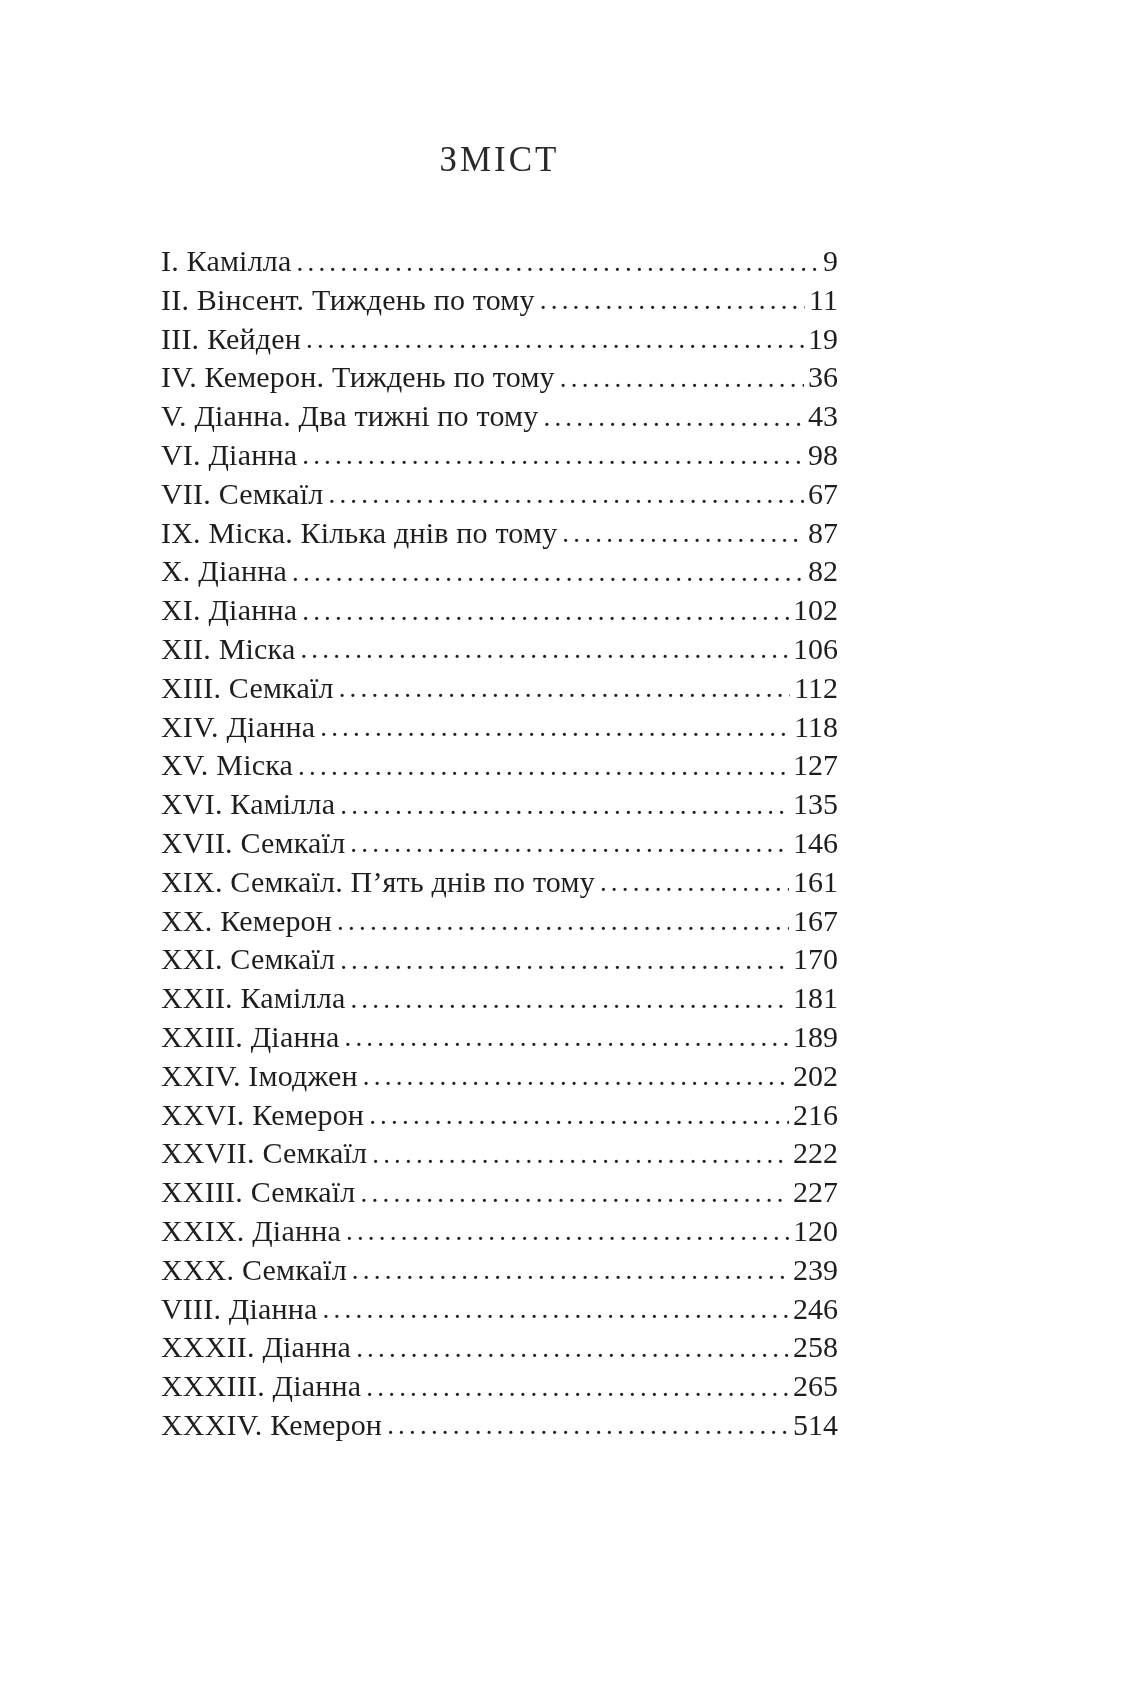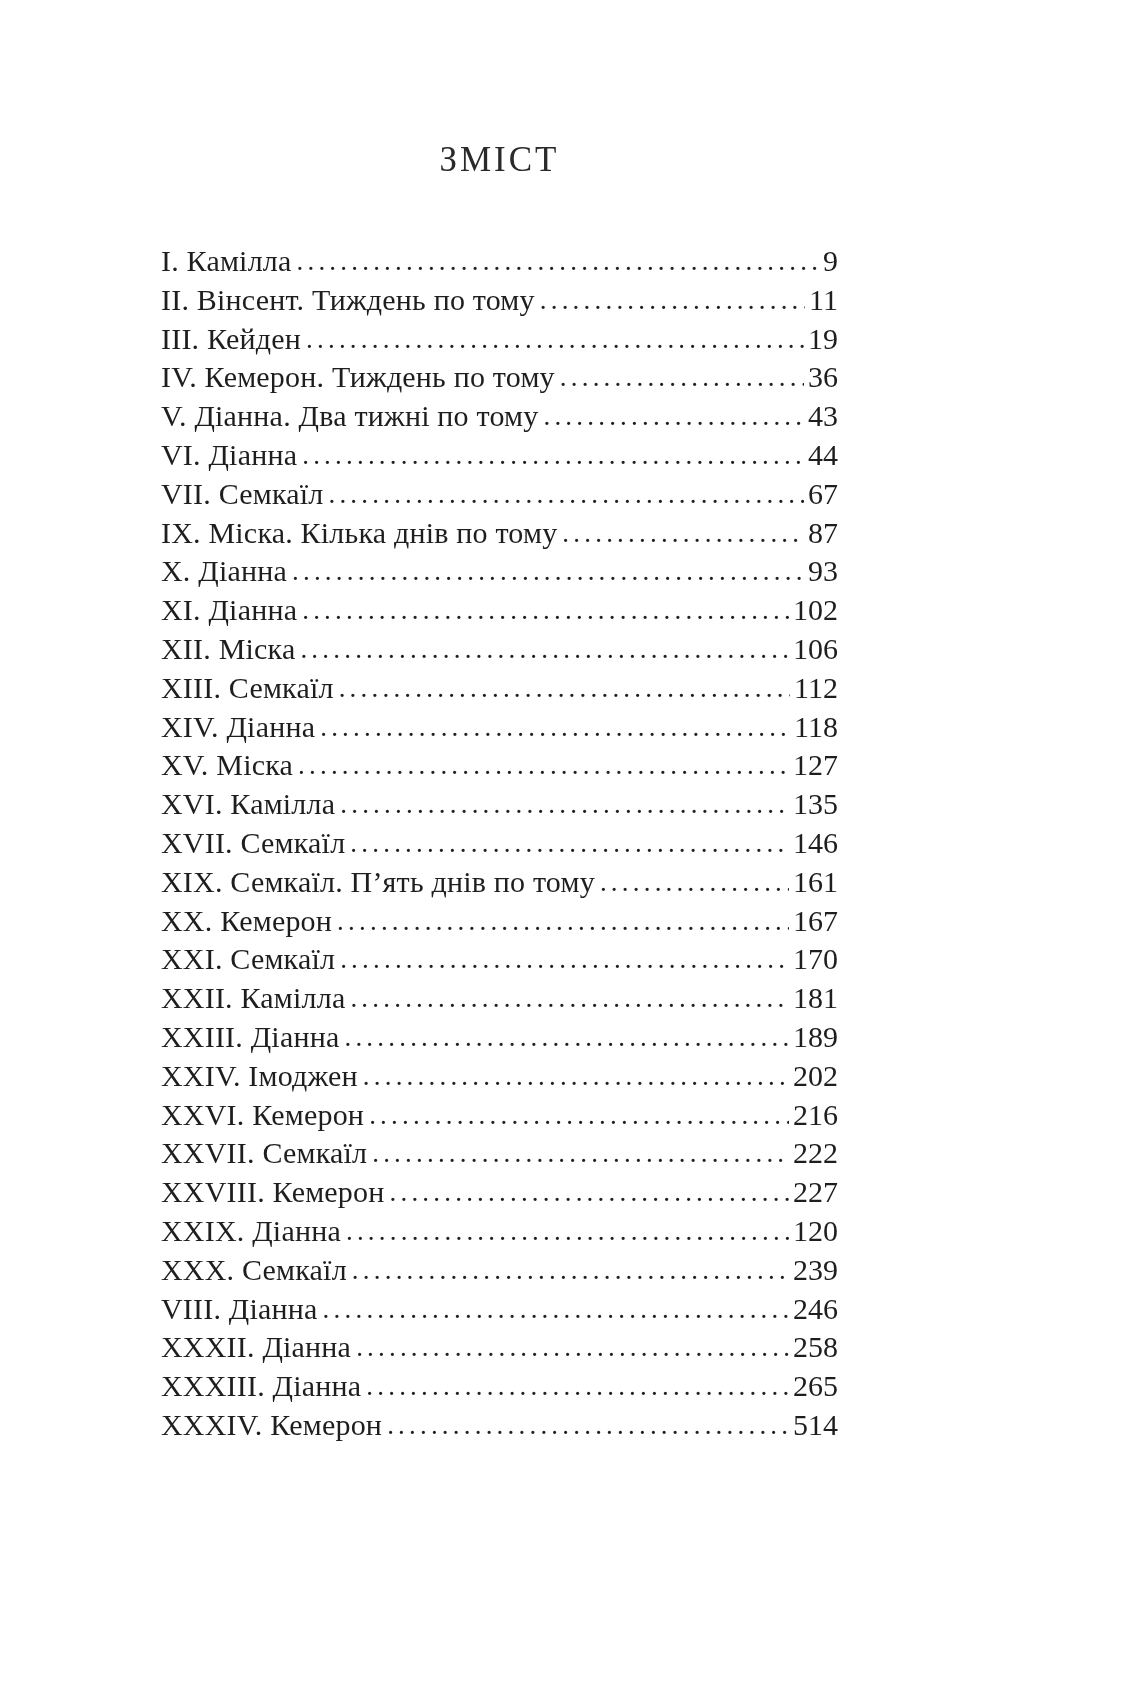--- a/index.html
+++ b/index.html
@@ -35,7 +35,7 @@
   }
   .toc-row {
     display: flex;
-    align-items: flex-end;
+    align-items: center;
     height: 38.8px;
     font-size: 30px;
     line-height: 38.8px;

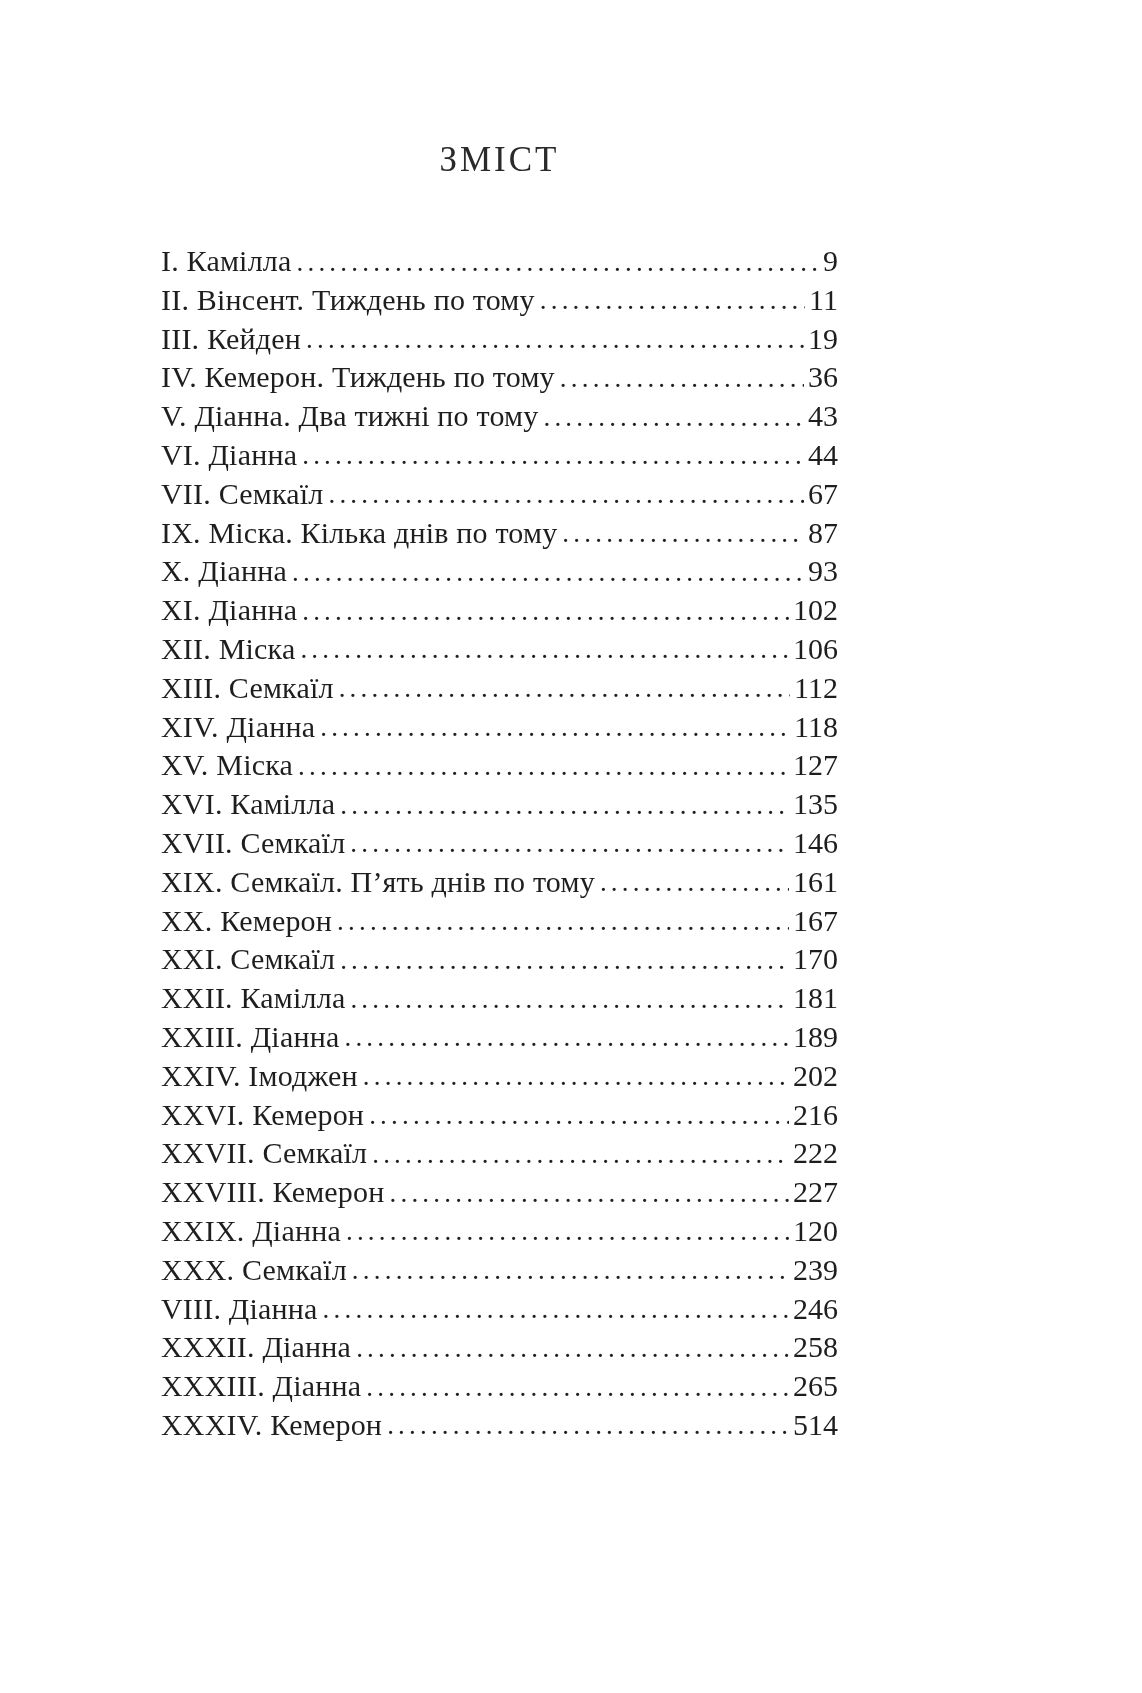--- a/index.html
+++ b/index.html
@@ -103,7 +103,7 @@
   <div class="toc-row">
     <span class="toc-label">VI. Діанна</span>
     <span class="toc-dots"></span>
-    <span class="toc-page">44</span>
+    <span class="toc-page">98</span>
   </div>
 
   <div class="toc-row">

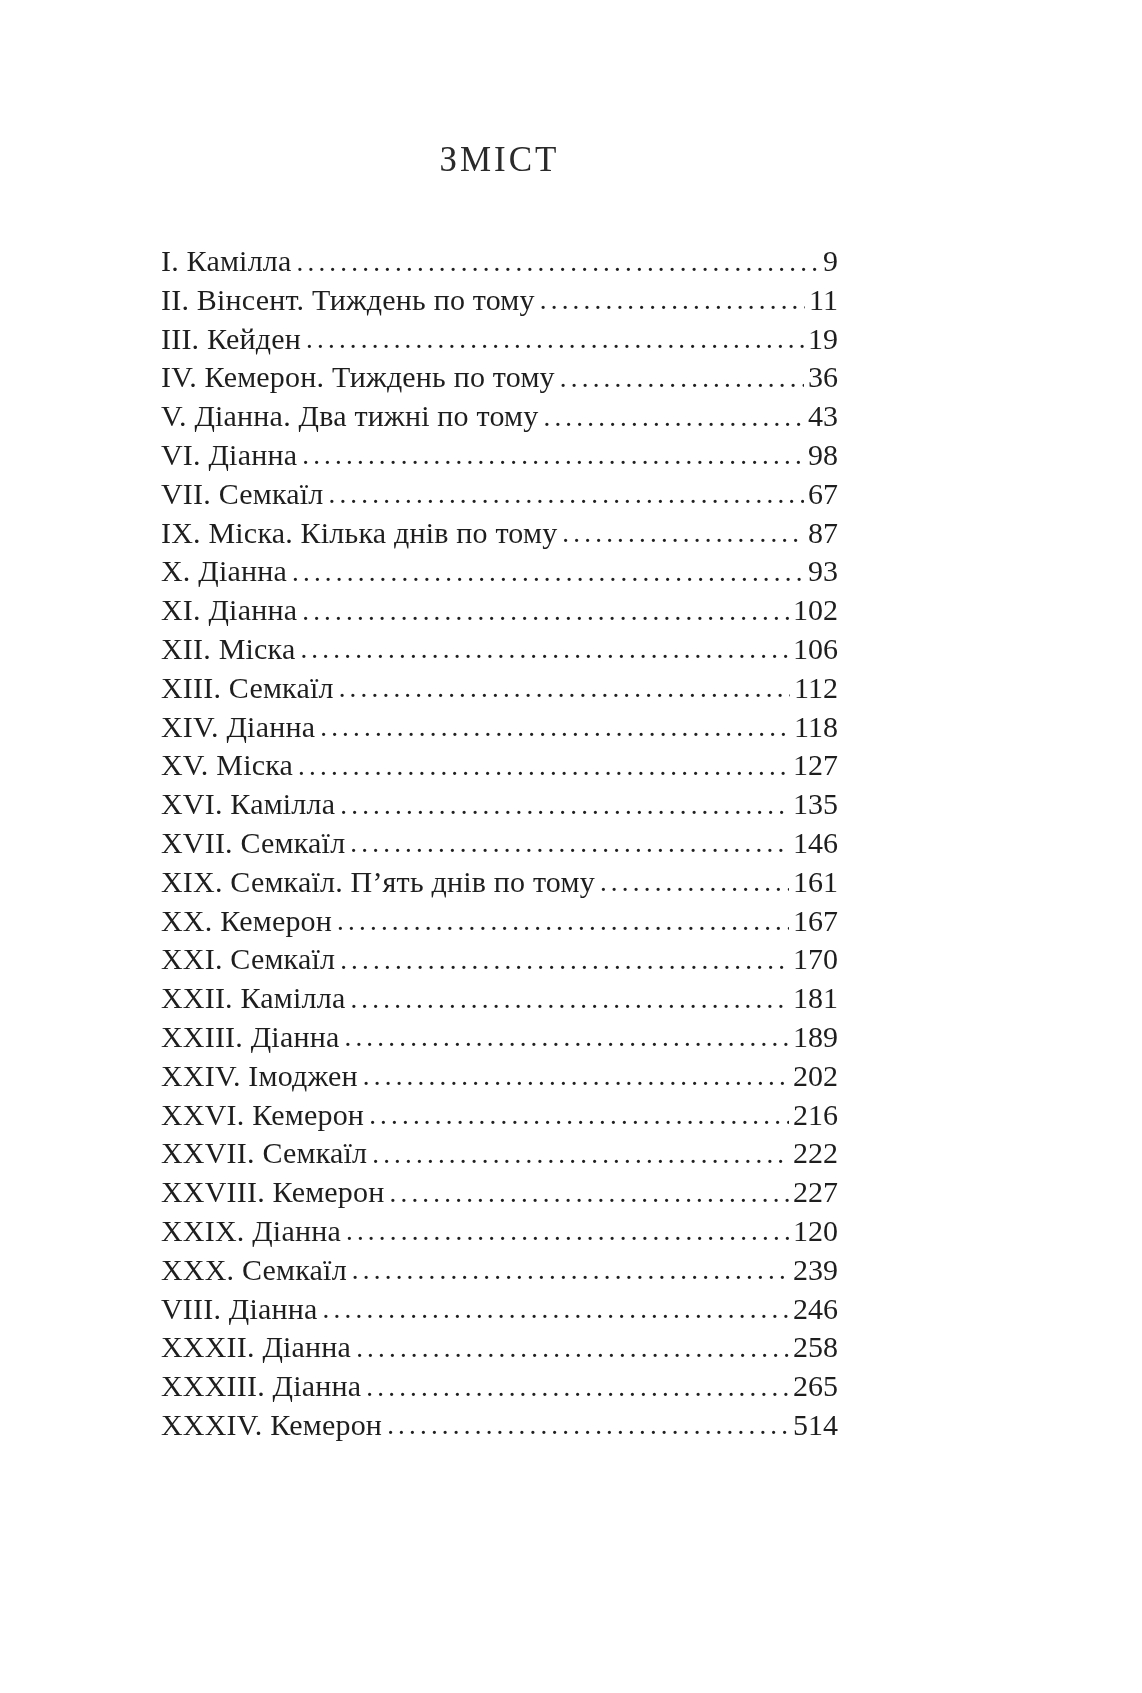--- a/index.html
+++ b/index.html
@@ -122,7 +122,7 @@
   <div class="toc-row">
     <span class="toc-label">X. Діанна</span>
     <span class="toc-dots"></span>
-    <span class="toc-page">93</span>
+    <span class="toc-page">82</span>
   </div>
 
   <div class="toc-row">

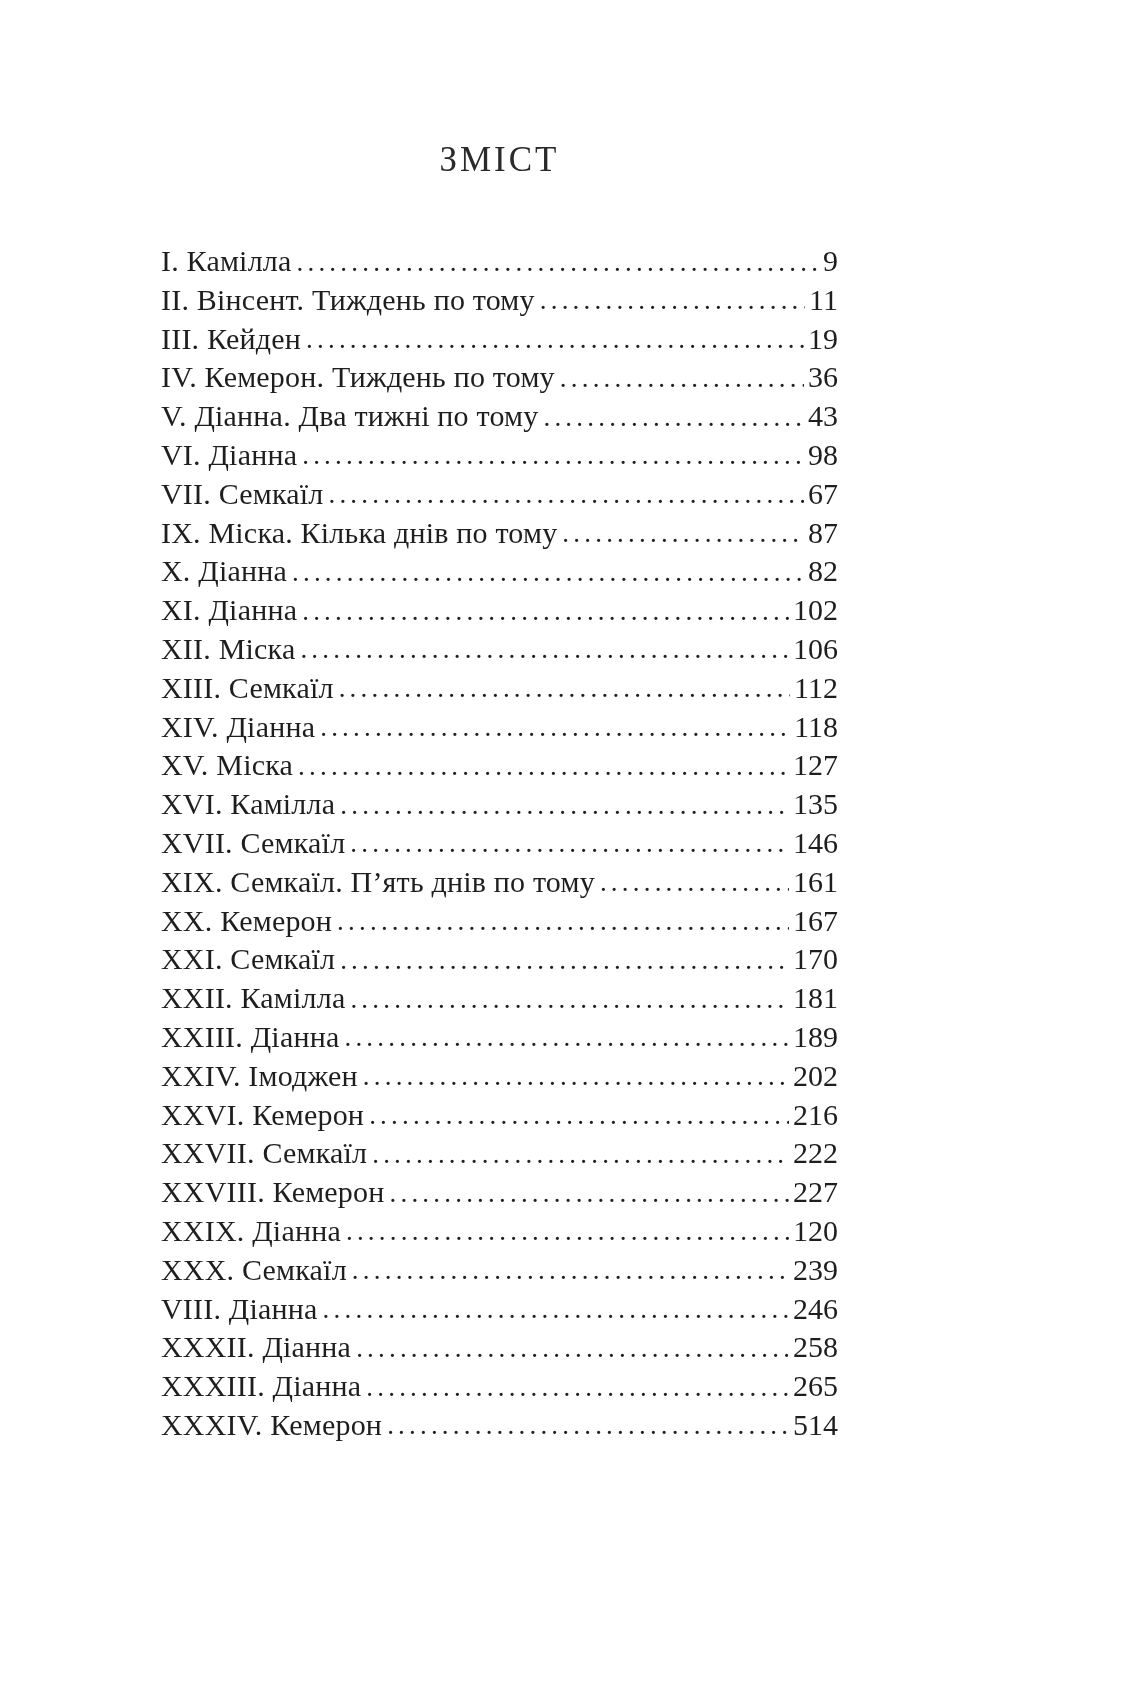--- a/index.html
+++ b/index.html
@@ -218,7 +218,7 @@
   </div>
 
   <div class="toc-row">
-    <span class="toc-label">XXVIII. Кемерон</span>
+    <span class="toc-label">XXIII. Семкаїл</span>
     <span class="toc-dots"></span>
     <span class="toc-page">227</span>
   </div>

